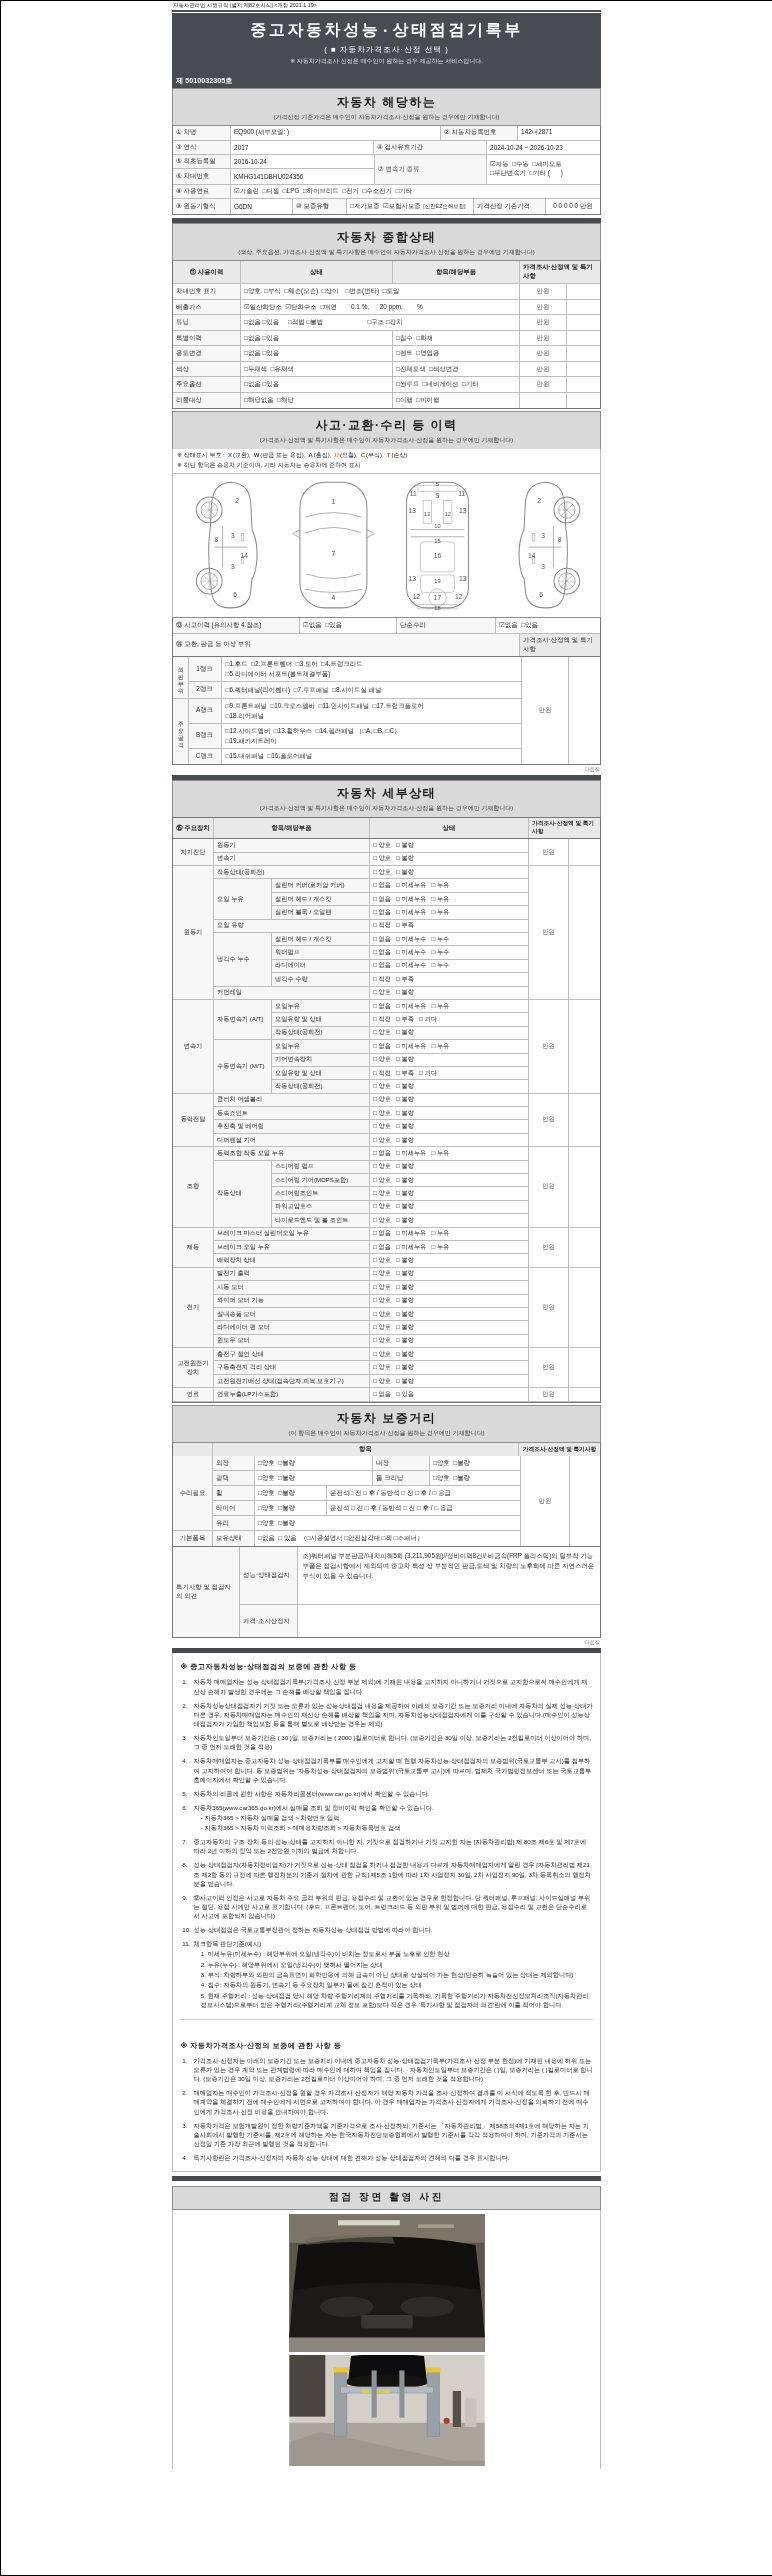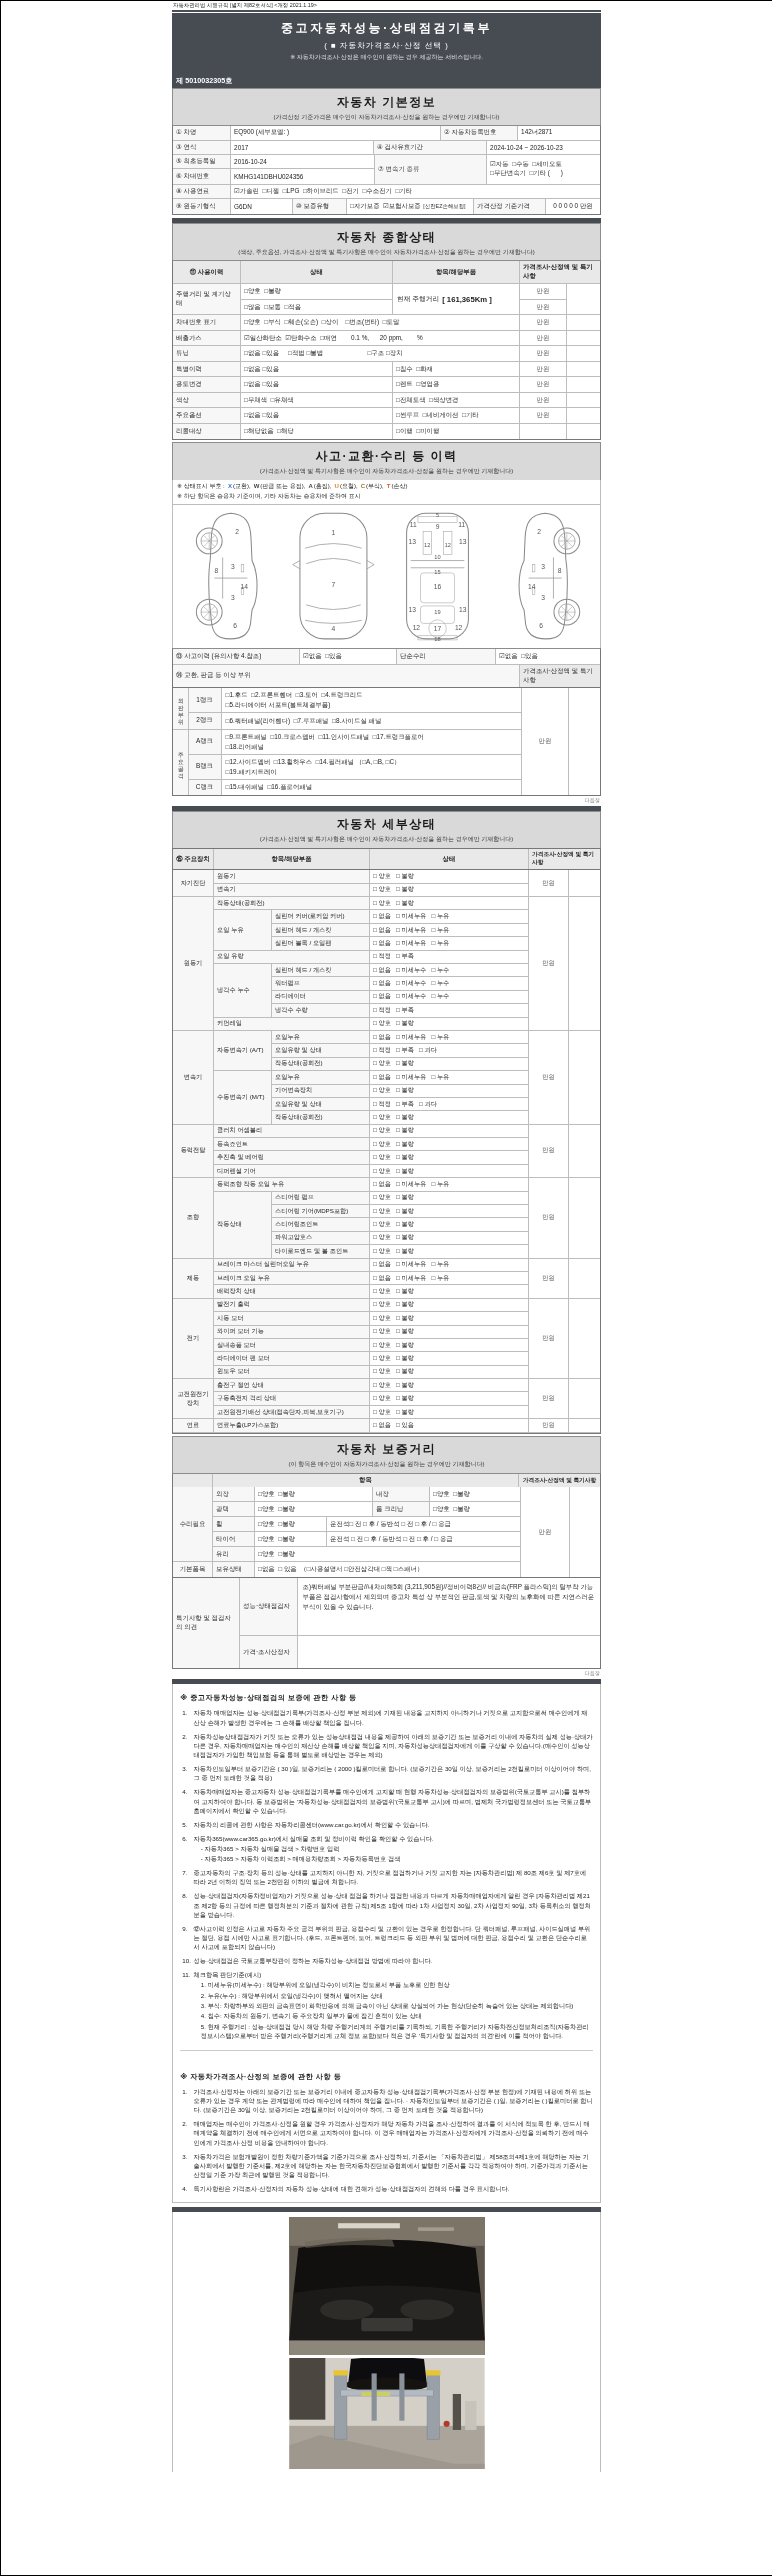--- a/index.html
+++ b/index.html
@@ -13,7 +13,7 @@
   .top-rule { height:1.5px; background:#4a4e55; margin-bottom:1.5px; }
 
   .title-band { background:#474b52; color:#fff; height:75px; padding:7.2px 5.2px 3.1px; text-align:center; position:relative; }
-  .title-band .t-main { font-size:12px; font-weight:bold; letter-spacing:2.6px; }
+  .title-band .t-main { font-size:16px; font-weight:bold; letter-spacing:2.6px;font-family:Liberation Mono, monospace; }
   .title-band .t-sub { font-size:7.7px; margin-top:3.6px; letter-spacing:1px; }
   .title-band .t-note { font-size:6px; margin-top:2.6px; color:#e6e6e6; }
   .title-band .t-docno { position:absolute; left:4.1px; bottom:2.1px; font-size:7.2px; font-weight:bold; }

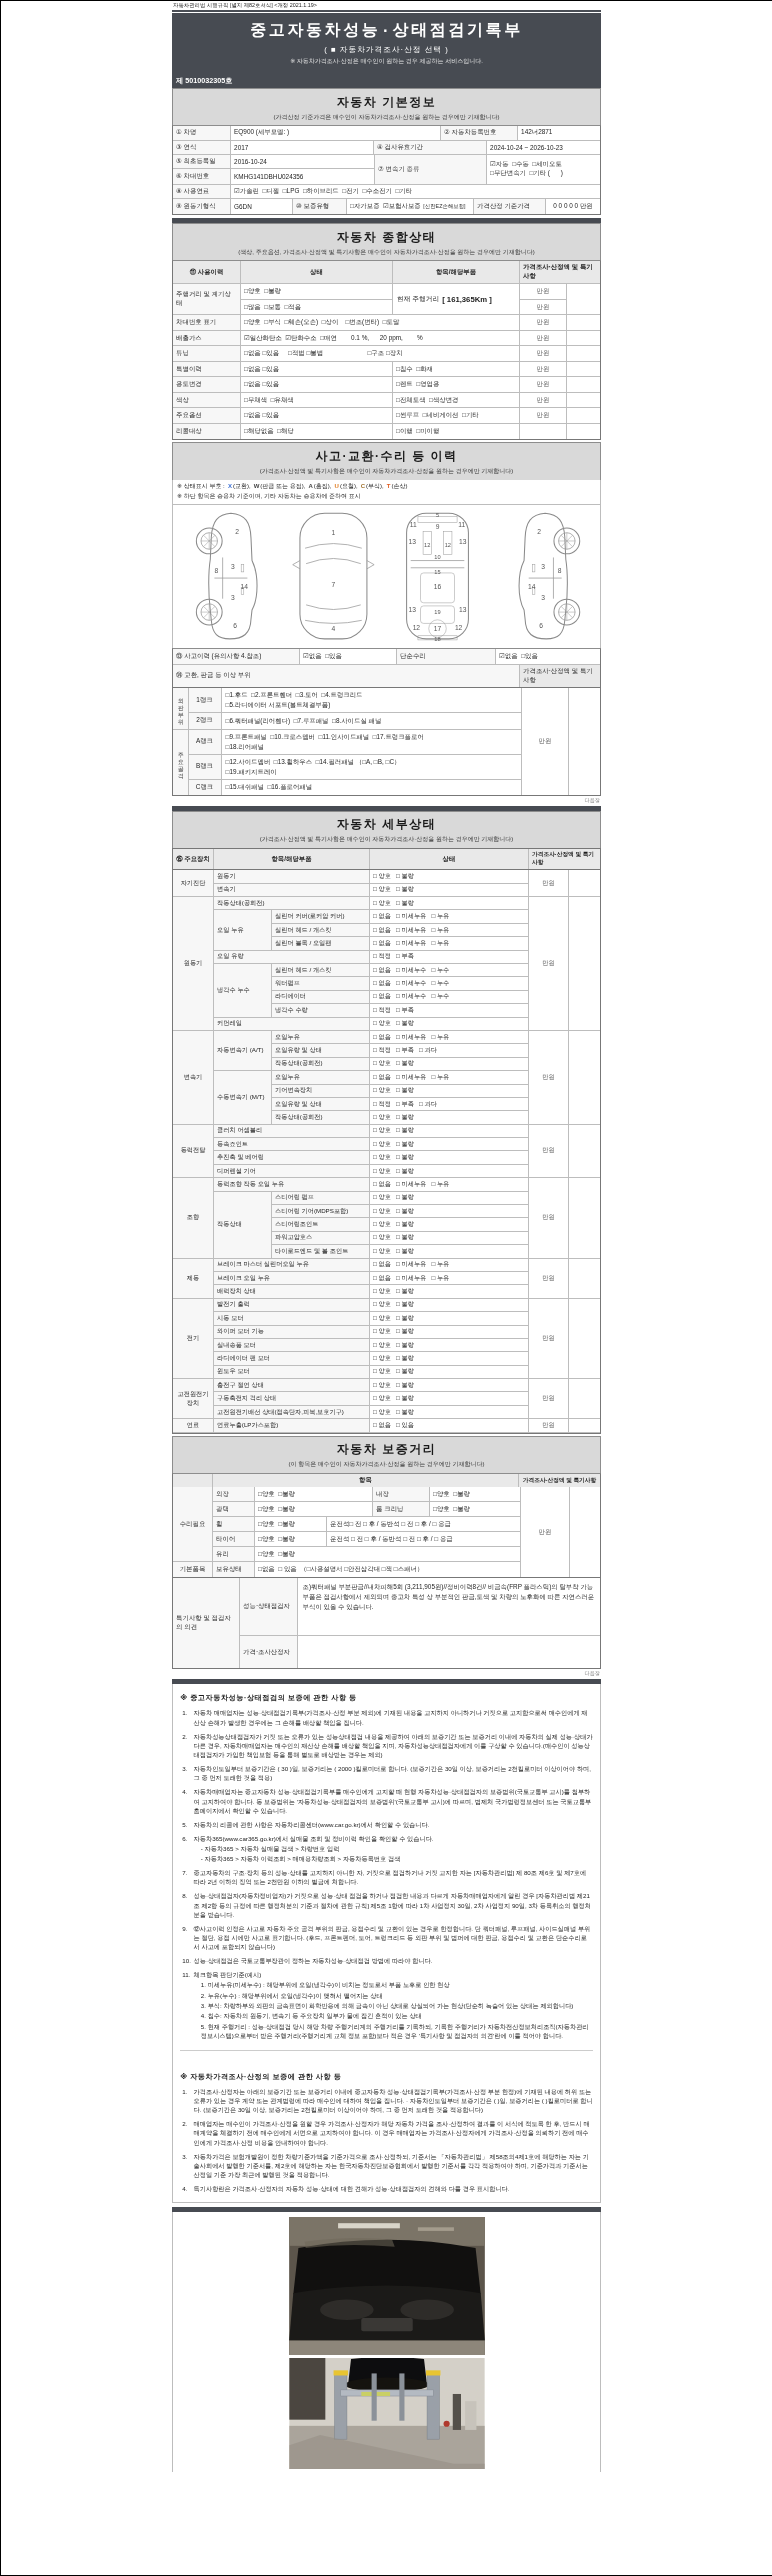--- a/index.html
+++ b/index.html
@@ -165,7 +165,7 @@
     </div>
 
     <div class="sec-head">
-      <div class="sec-title">자동차 기본정보</div>
+      <div class="sec-title">자동차 해당하는</div>
       <div class="sec-sub">(가격산정 기준가격은 매수인이 자동차가격조사·산정을 원하는 경우에만 기재합니다)</div>
     </div>
     <div class="tbl">

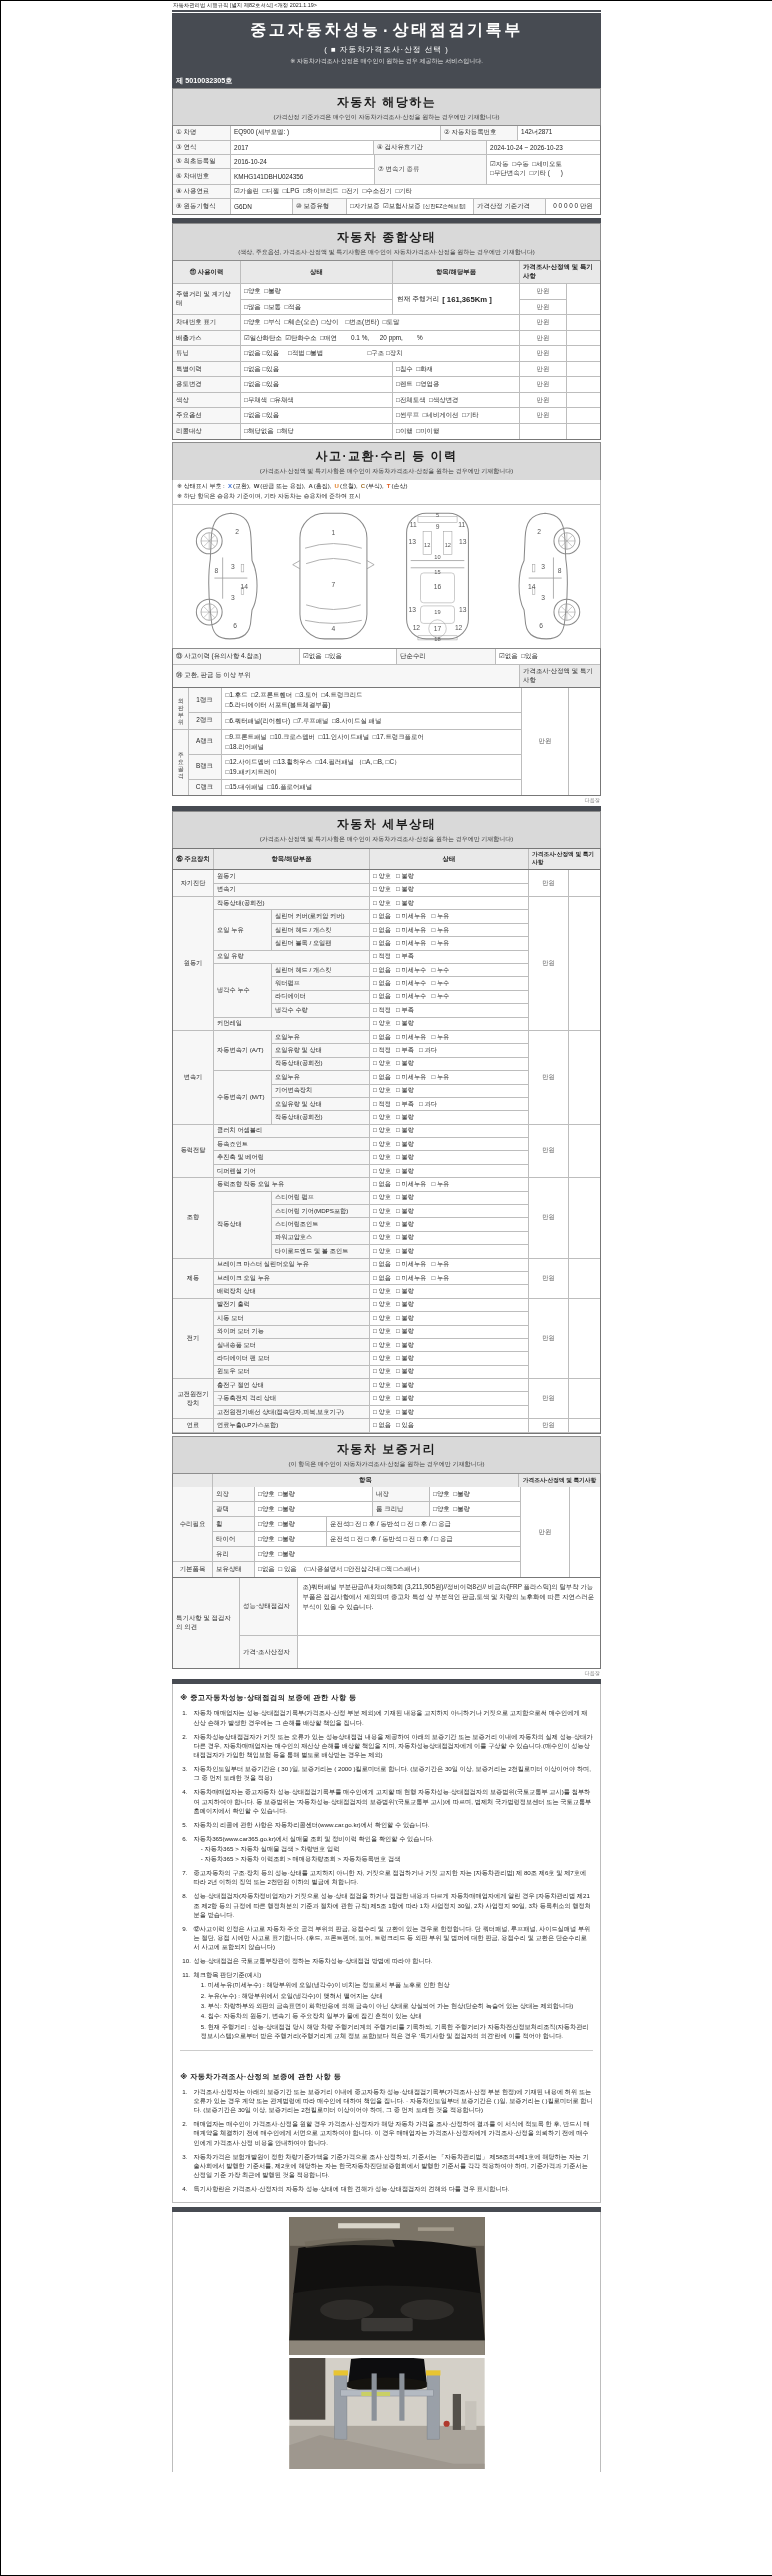--- a/index.html
+++ b/index.html
@@ -229,22 +229,6 @@
         <div class="cell hd s-state">상태</div>
         <div class="cell hd s-item">항목/해당부품</div>
         <div class="cell hd" style="flex:1">가격조사·산정액 및 특기사항</div>
-      </div>
-      <div class="mile">
-        <div class="cell lab s-lab" style="min-height:30px">주행거리 및 계기상태</div>
-        <div class="mile-states">
-          <div class="pre">□양호  □불량</div>
-          <div class="pre">□많음  □보통  □적음</div>
-        </div>
-        <div class="mile-item">
-          <span>현재 주행거리</span>
-          <b>[ 161,365Km ]</b>
-        </div>
-        <div class="mile-prices">
-          <div>만원</div>
-          <div>만원</div>
-        </div>
-        <div class="cell s-extra"></div>
       </div>
       <div id="summary-rows">
           <div class="frow r30">

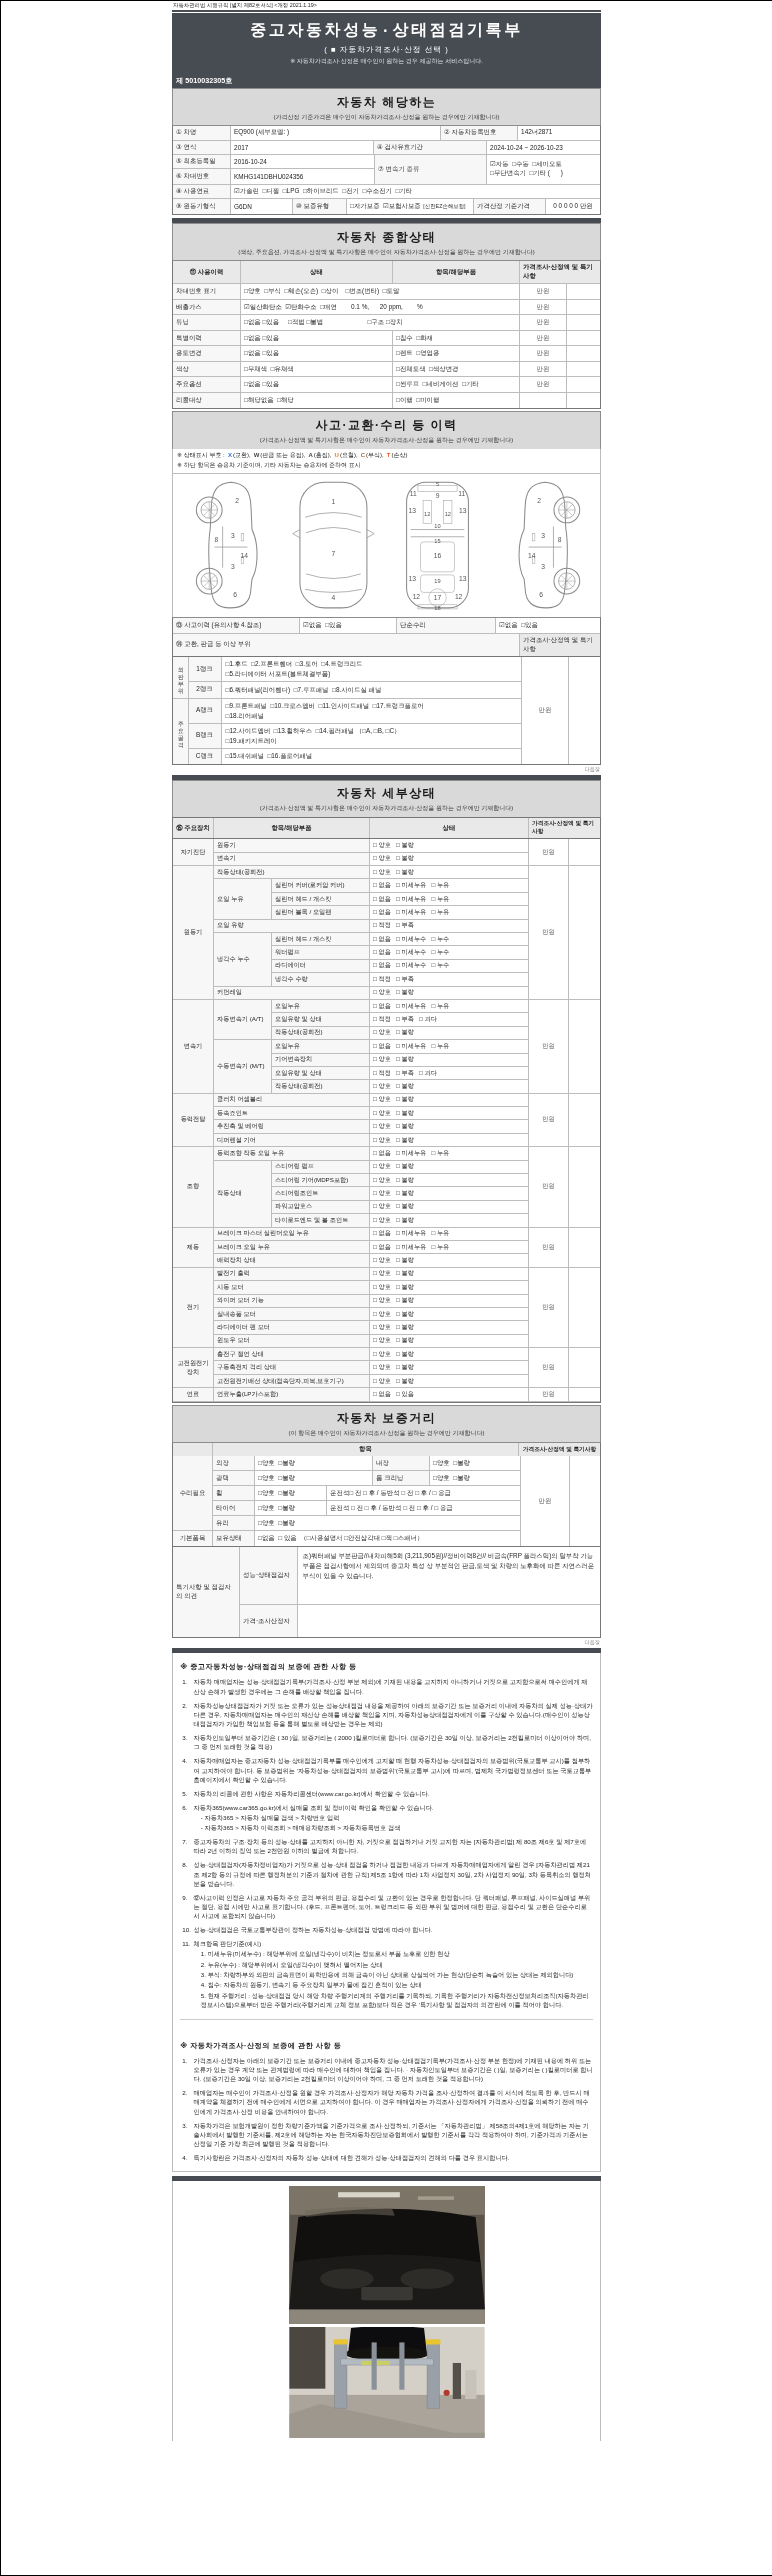--- a/index.html
+++ b/index.html
@@ -756,6 +756,7 @@
 
     <div class="bar" style="margin-top:4.1px"></div>
 
+    <div class="photo-head">점검 장면 촬영 사진</div>
     <div class="photo-zone">
       <svg class="photo" width="196" height="138" viewBox="0 0 380 268">
         <rect width="380" height="268" fill="#5c554b"></rect>

